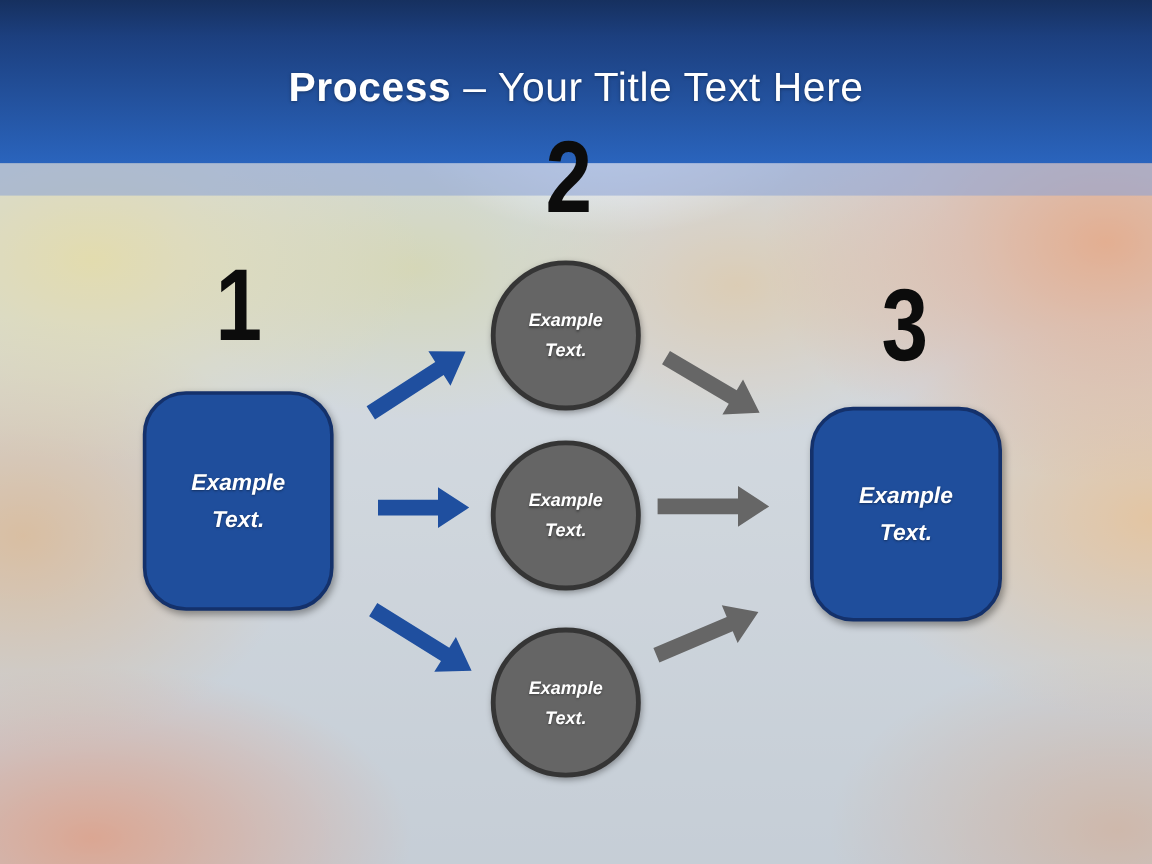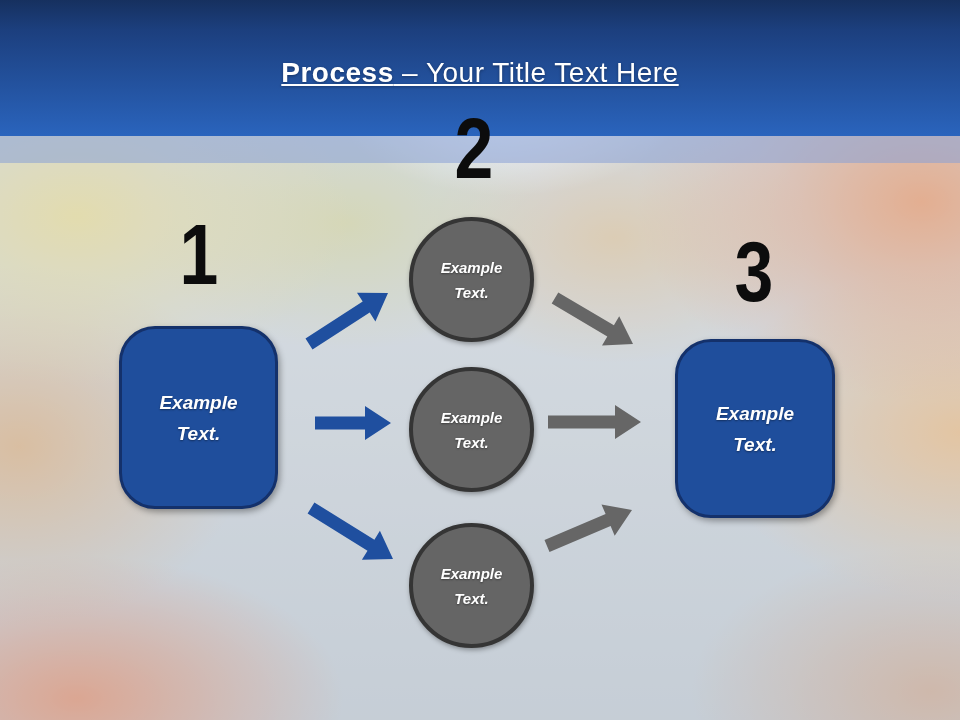--- a/index.html
+++ b/index.html
@@ -32,8 +32,8 @@
     display:flex;align-items:flex-start;justify-content:center;
   }
   .header h1{
-    margin:0;padding-top:56px;font-size:28px;line-height:34px;font-weight:400;color:#ffffff;
-    text-shadow:0 1px 3px rgba(0,0,0,0.35);letter-spacing:0.5px;white-space:pre;text-decoration:underline;
+    margin:0;padding-top:56px;font-size:34px;line-height:34px;font-weight:400;color:#ffffff;
+    text-shadow:0 1px 3px rgba(0,0,0,0.35);letter-spacing:0.5px;white-space:pre;
   }
   .header h1 b{font-weight:700;}
   

